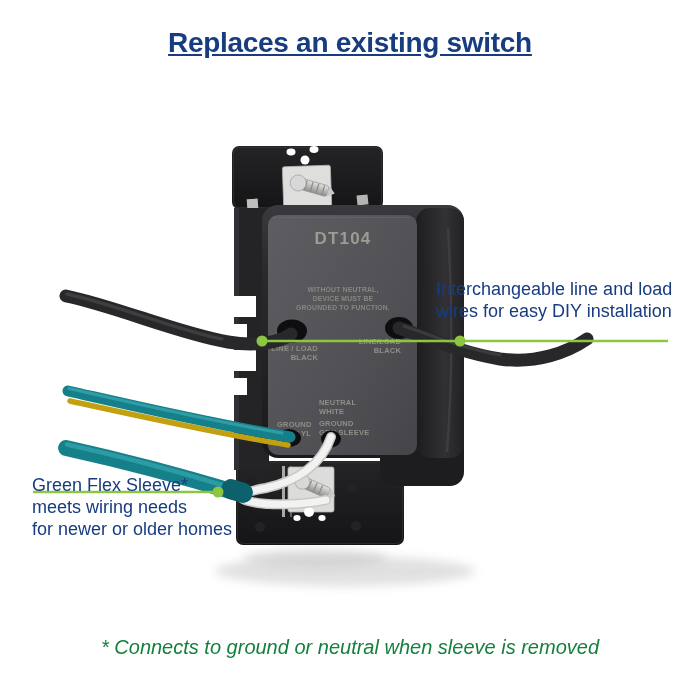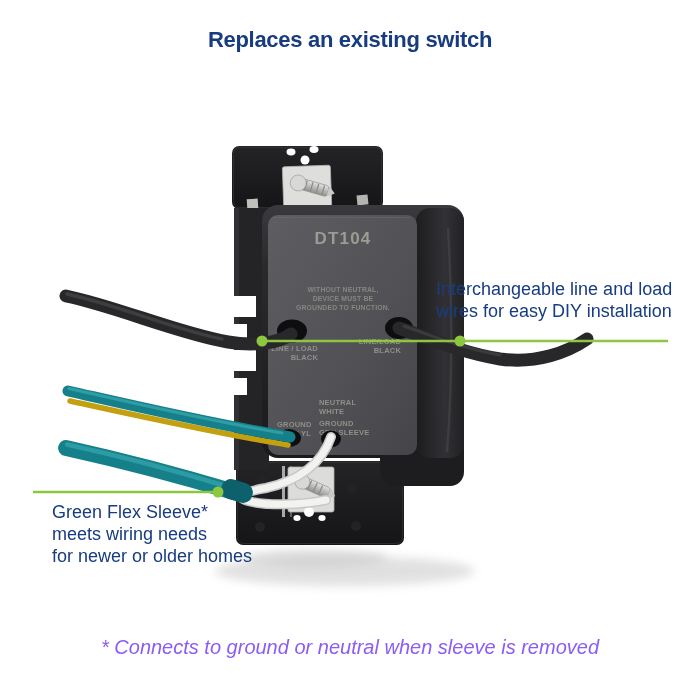--- a/index.html
+++ b/index.html
@@ -6,7 +6,7 @@
   .stage{position:relative;width:700px;height:700px;background:#ffffff;overflow:hidden;
          font-family:"Liberation Sans",sans-serif;}
   .title{position:absolute;left:0;top:27px;width:700px;text-align:center;
-         font-size:22px;font-weight:bold;color:#173C80;letter-spacing:-0.3px;}
+         font-size:28px;font-weight:bold;color:#173C80;letter-spacing:-0.3px;text-decoration:underline;}
   .annotation{position:absolute;color:#173C80;font-size:18px;line-height:1.21;
               white-space:pre-line;font-weight:500;}
   .annotation.right{left:436px;top:279px;}

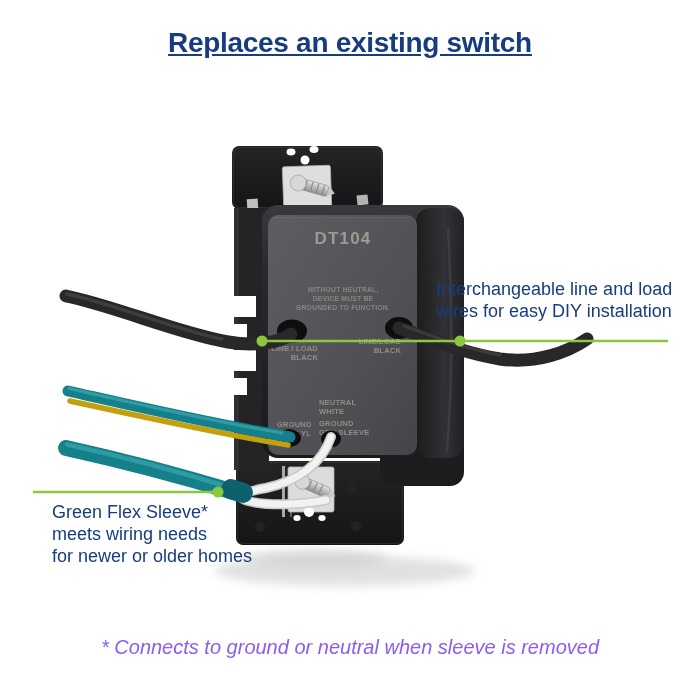--- a/index.html
+++ b/index.html
@@ -10,7 +10,7 @@
   .annotation{position:absolute;color:#173C80;font-size:18px;line-height:1.21;
               white-space:pre-line;font-weight:500;}
   .annotation.right{left:436px;top:279px;}
-  .annotation.left{left:32px;top:502px;margin-left:20px;}
+  .annotation.left{left:32px;top:475px;}
   .footnote{position:absolute;left:0;top:636px;width:700px;text-align:center;
             font-size:20px;font-style:italic;color:#8b5cf6;}
   svg{position:absolute;left:0;top:0;}

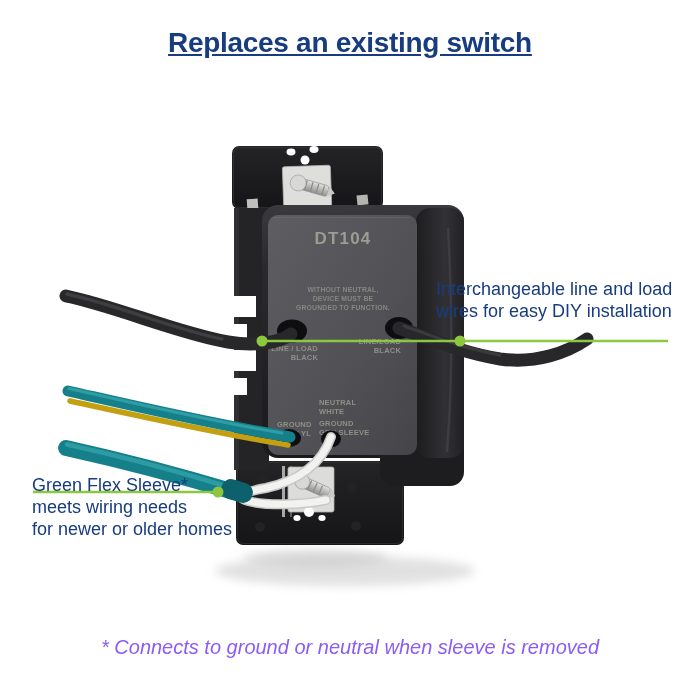--- a/index.html
+++ b/index.html
@@ -12,7 +12,7 @@
   .annotation.right{left:436px;top:279px;}
   .annotation.left{left:32px;top:475px;}
   .footnote{position:absolute;left:0;top:636px;width:700px;text-align:center;
-            font-size:20px;font-style:italic;color:#8b5cf6;}
+            font-size:20px;font-style:italic;color:#15803d;}
   svg{position:absolute;left:0;top:0;}
   svg text{font-family:"Liberation Sans",sans-serif;}
   .devlbl{fill:#8F8F87;font-size:7.5px;font-weight:bold;letter-spacing:0.2px;}

